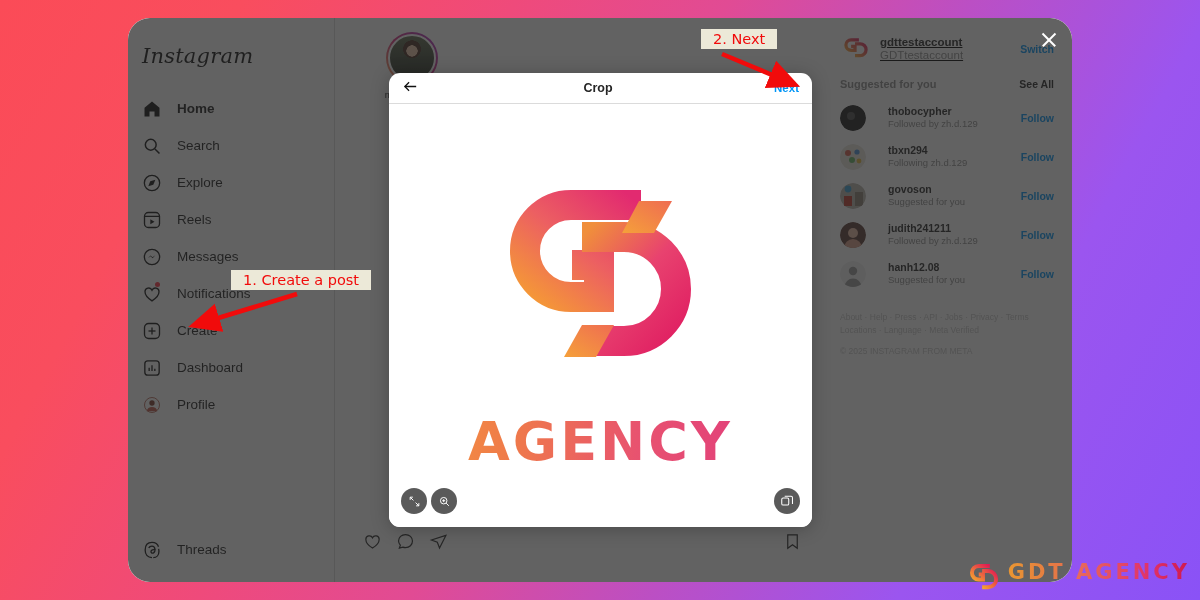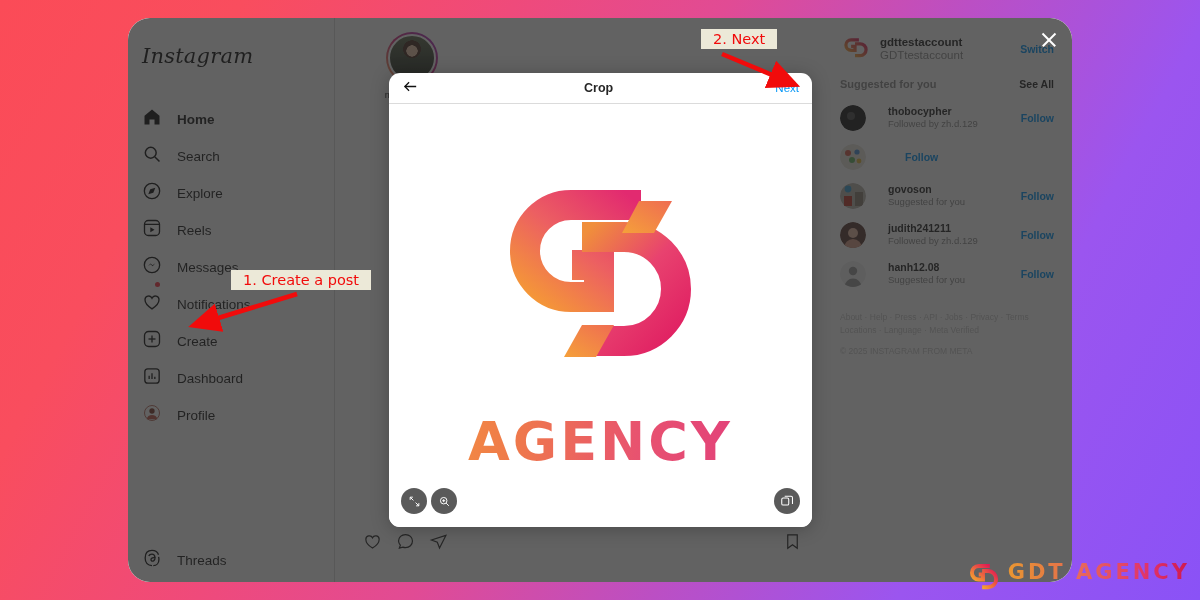--- a/index.html
+++ b/index.html
@@ -116,7 +116,7 @@
     width: 30px; height: 30px; flex: 0 0 30px;
     display: flex; flex-direction: column; align-items: center; justify-content: center;
   }
-  .acct-txt { flex: 1 1 auto; min-width: 0; line-height: 13px; }
+  .acct-txt { flex: 1 1 auto; min-width: 0; line-height: 13px; text-decoration: underline; }
   .acct-name { font-weight: bold; font-size: 11.5px; color: #262626; }
   .acct-sub { color: #8e8e8e; font-size: 11.5px; }
   .link-blue { color: #0095f6; font-weight: bold; font-size: 10.5px; cursor: pointer; margin-left: 17px; }

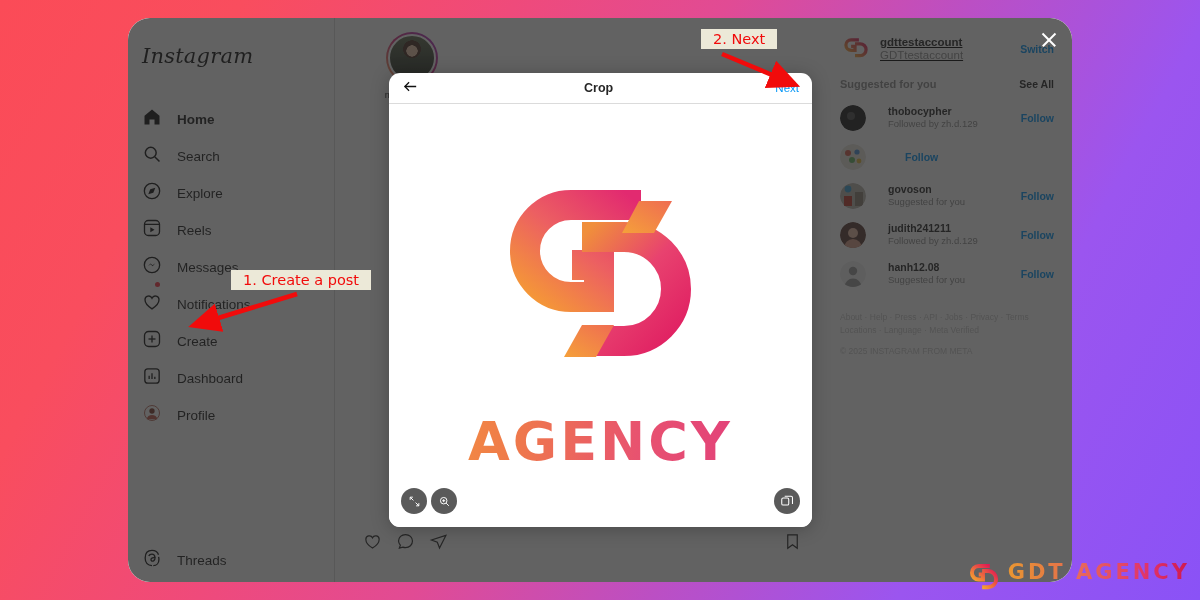--- a/index.html
+++ b/index.html
@@ -166,7 +166,7 @@
     padding: 0 13px;
   }
   #crop-title { flex: 1 1 auto; text-align: center; font-size: 12.5px; font-weight: bold; color: #262626; }
-  #crop-next { color: #0095f6; font-weight: normal; font-size: 11.5px; cursor: pointer; }
+  #crop-next { color: #0095f6; font-weight: bold; font-size: 11.5px; cursor: pointer; }
   #crop-back { width: 20px; cursor: pointer; }
   #crop-canvas { flex: 1 1 auto; position: relative; background: #fff; overflow: hidden; }
 

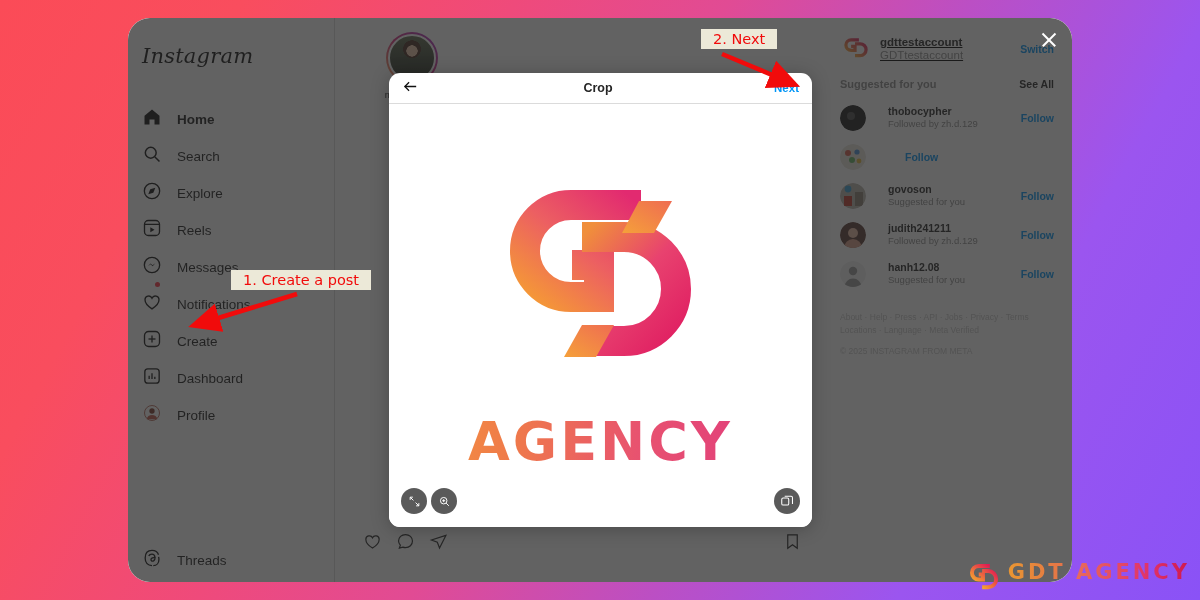--- a/index.html
+++ b/index.html
@@ -38,7 +38,7 @@
     padding: 10px 0 22px 14px;
   }
   .nav-item {
-    display: flex; align-items: flex-end;
+    display: flex; align-items: center;
     gap: 15px;
     height: 37px;
     padding: 0 12px 0 14px;

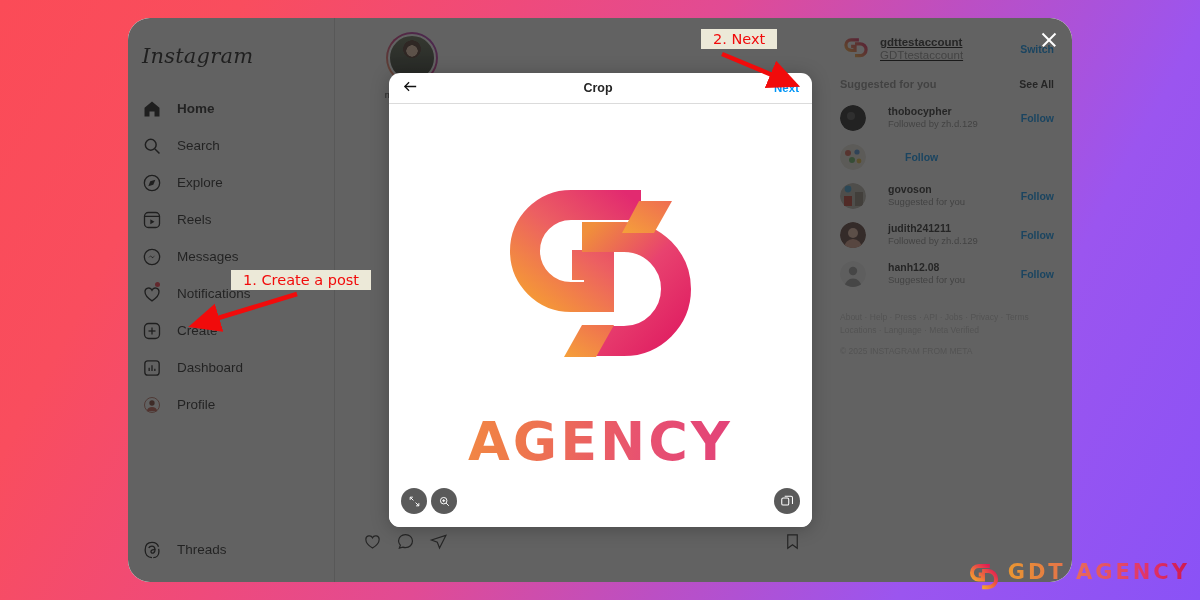--- a/index.html
+++ b/index.html
@@ -434,6 +434,10 @@
               <circle cx="12" cy="16" r="3" fill="#63b363"></circle>
               <circle cx="19" cy="17" r="2.4" fill="#e0b63a"></circle>
             </svg></div>
+        <div class="sugg-txt">
+          <div class="sugg-name">tbxn294</div>
+          <div class="sugg-sub">Following zh.d.129</div>
+        </div>
         <div class="link-blue">Follow</div>
       </div>
 

